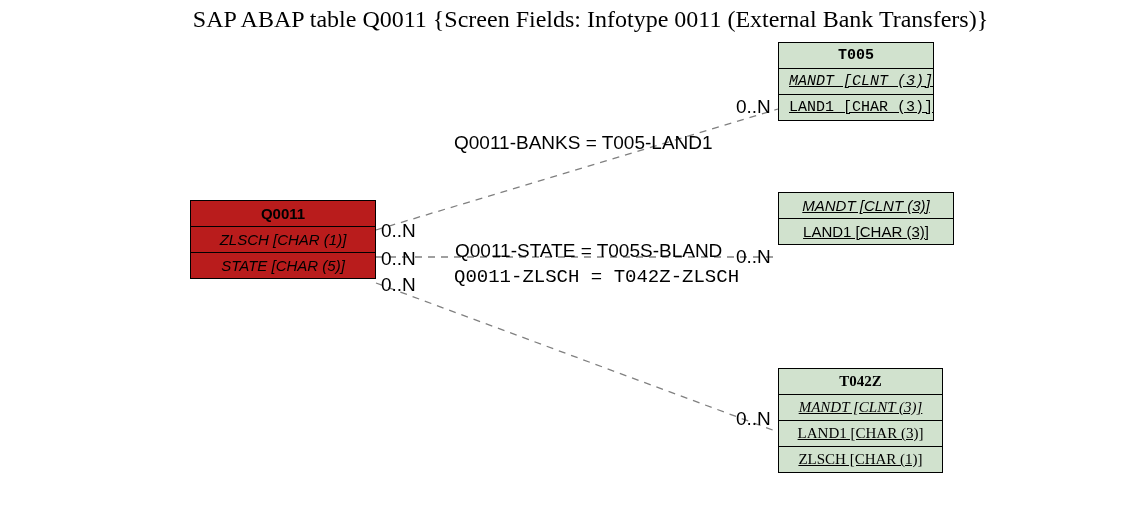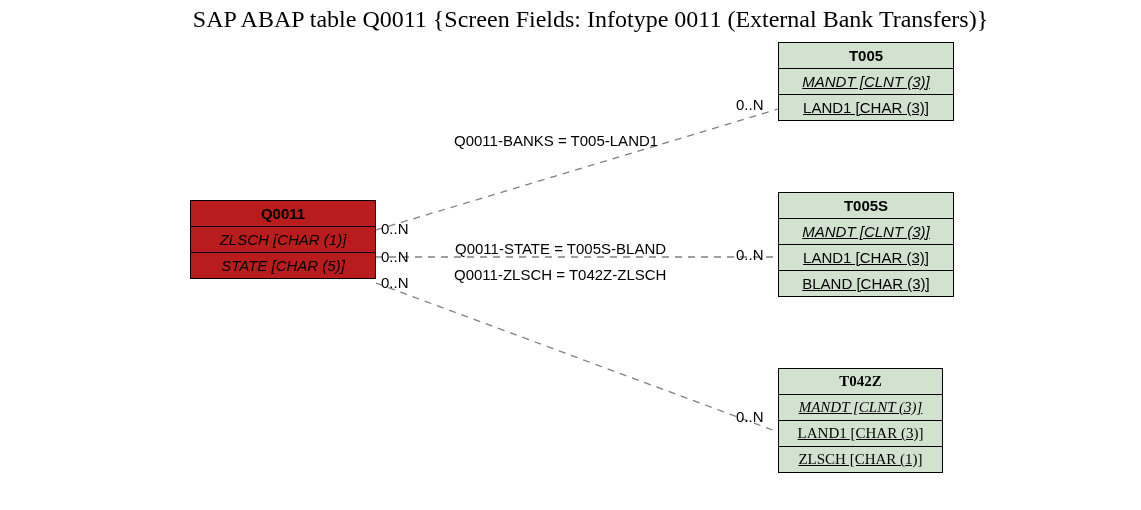--- a/index.html
+++ b/index.html
@@ -77,7 +77,7 @@
   <div class="row"><span class="ital">STATE [CHAR (5)]</span></div>
 </div>
 
-<div class="entity green" style="left:778px; top:42px; width:176px;">
+<div class="entity green" style="left:778px; top:42px; width:156px;font-family:Liberation Mono, monospace;">
   <div class="hdr">T005</div>
   <div class="row"><span class="ital under">MANDT [CLNT (3)]</span></div>
   <div class="row"><span class="under">LAND1 [CHAR (3)]</span></div>

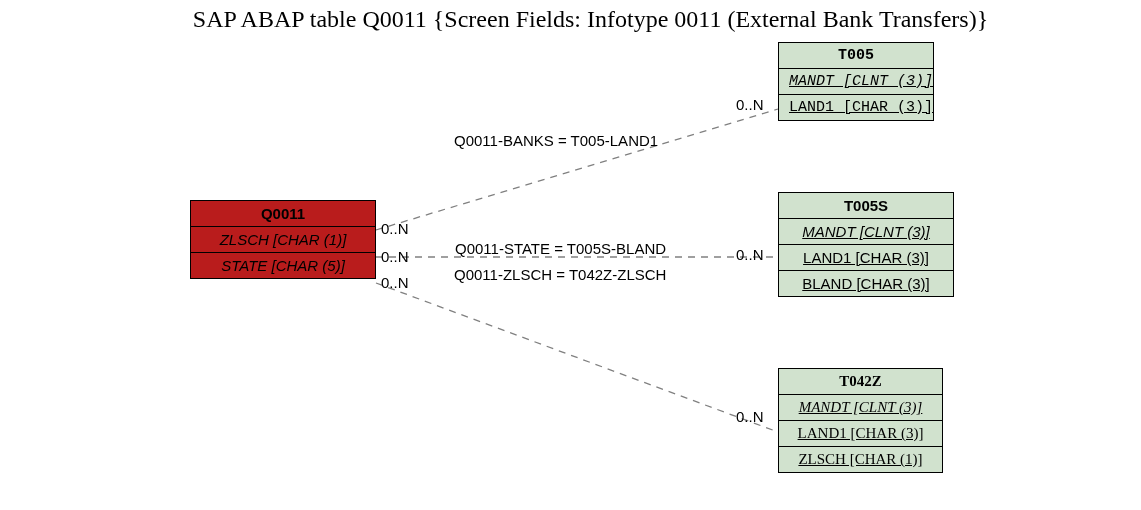--- a/index.html
+++ b/index.html
@@ -50,7 +50,7 @@
   .green  { background: #d1e2ce; }
   .label {
     position: absolute;
-    font-size: 15px;
+    font-size: 19px;
     white-space: nowrap;
   }
   svg.lines {

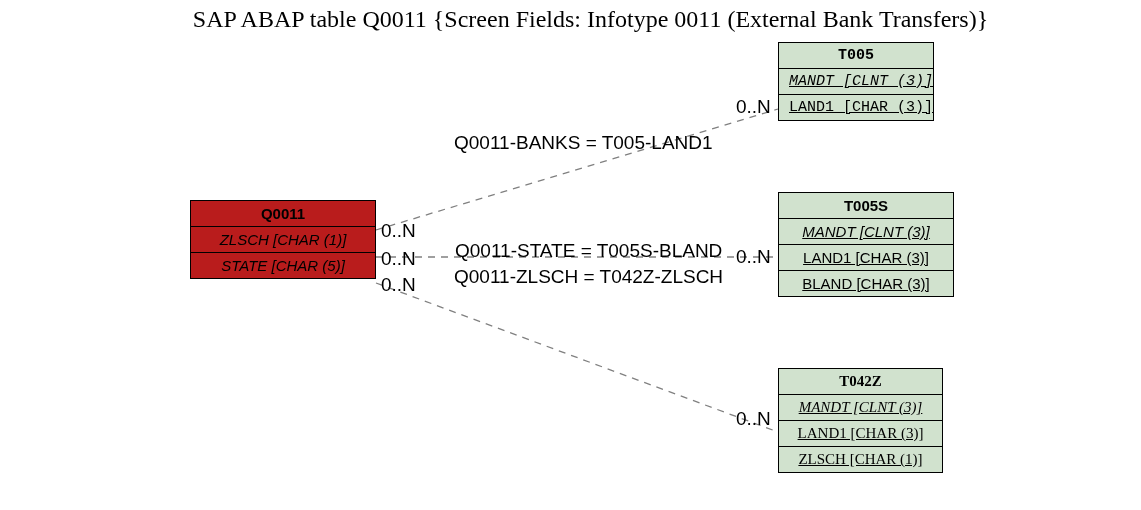--- a/index.html
+++ b/index.html
@@ -84,7 +84,6 @@
 </div>
 
 <div class="entity green" style="left:778px; top:192px; width:176px;">
-  <div class="hdr">T005S</div>
   <div class="row"><span class="ital under">MANDT [CLNT (3)]</span></div>
   <div class="row"><span class="under">LAND1 [CHAR (3)]</span></div>
   <div class="row"><span class="under">BLAND [CHAR (3)]</span></div>

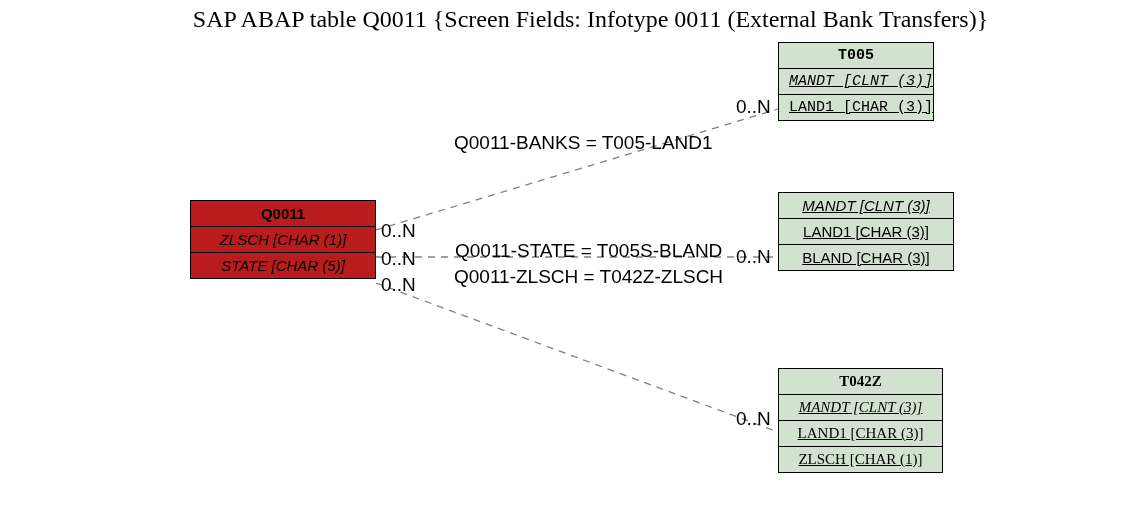--- a/index.html
+++ b/index.html
@@ -86,7 +86,6 @@
 <div class="entity green" style="left:778px; top:192px; width:176px;">
   <div class="row"><span class="ital under">MANDT [CLNT (3)]</span></div>
   <div class="row"><span class="under">LAND1 [CHAR (3)]</span></div>
-  <div class="row"><span class="under">BLAND [CHAR (3)]</span></div>
 </div>
 
 <div class="entity green" style="left:778px; top:368px; width:165px;font-family:Liberation Serif, serif;">

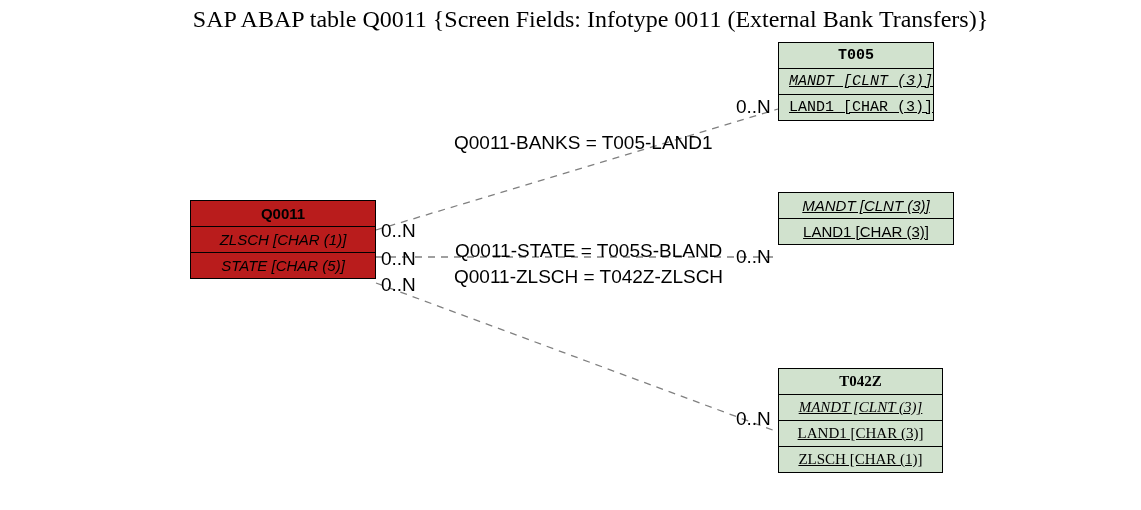--- a/index.html
+++ b/index.html
@@ -97,7 +97,7 @@
 
 <div class="label" style="left:454px; top:124px;margin-top:8px;">Q0011-BANKS = T005-LAND1</div>
 <div class="label" style="left:455px; top:240px;">Q0011-STATE = T005S-BLAND</div>
-<div class="label" style="left:454px; top:266px;">Q0011-ZLSCH = T042Z-ZLSCH</div>
+<div class="label" style="left:454px; top:266px;font-family:Liberation Mono, monospace;">Q0011-ZLSCH = T042Z-ZLSCH</div>
 
 <div class="label" style="left:381px; top:220px;">0..N</div>
 <div class="label" style="left:736px; top:96px;">0..N</div>

